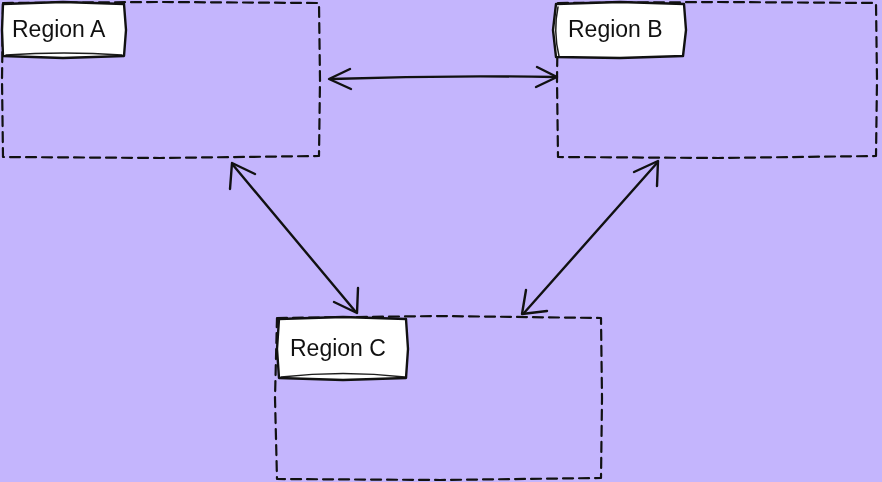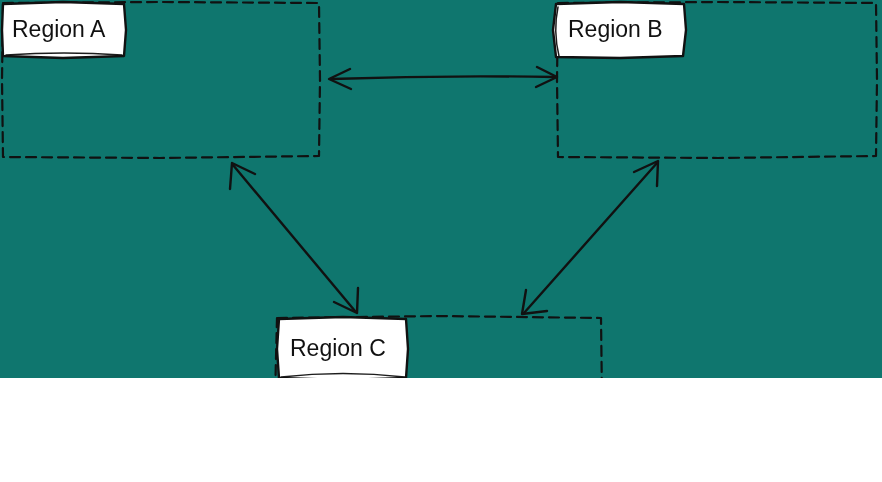--- a/index.html
+++ b/index.html
@@ -14,8 +14,8 @@
   #canvas-root {
     position: relative;
     width: 882px;
-    height: 378px;
-    background: #0f766e;
+    height: 482px;
+    background: #c4b5fd;
     overflow: hidden;
   }
   #diagram-svg {

